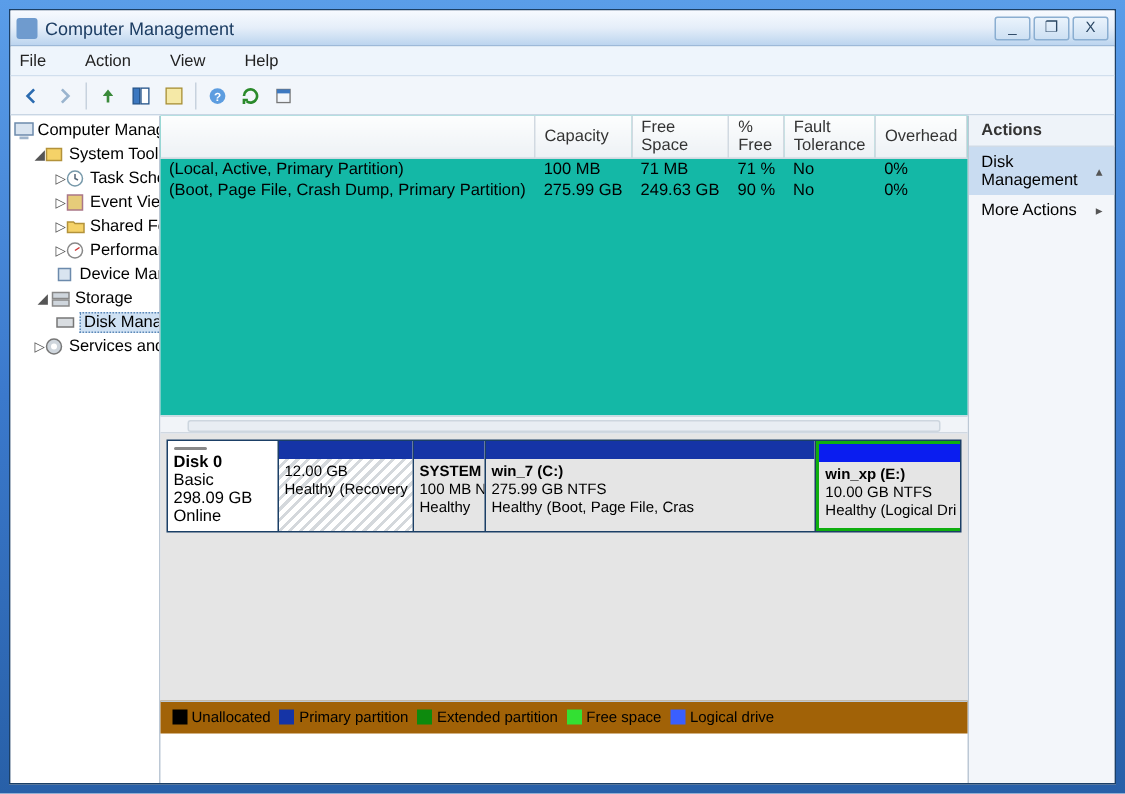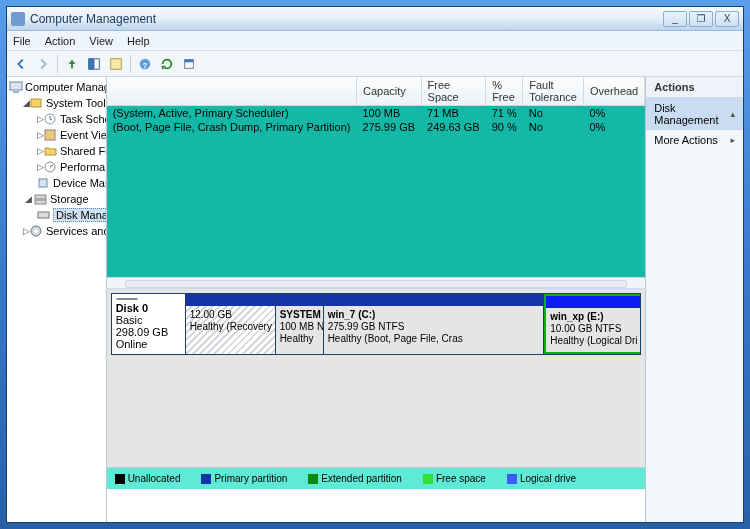--- a/index.html
+++ b/index.html
@@ -10,7 +10,7 @@
 .titlebar .title { flex:1; color:#1c3d63; font-size:12px; }
 .winbtns { display:flex; gap:2px; }
 .winbtn { width:24px; height:16px; background:linear-gradient(#eaf3fc,#cde0f3); border:1px solid #8aaed1; border-radius:2px; text-align:center; font-size:10px; line-height:14px; color:#2b4764; cursor:pointer; }
-.menubar { height:20px; background:#eef5fc; border-bottom:1px solid #d1dfee; display:flex; align-items:center; padding:0 6px; gap:14px; }
+.menubar { height:20px; background:#eef5fc; border-bottom:1px solid #d1dfee; display:flex; align-items:center; padding:0 6px; gap:26px; }
 .menubar span { color:#222; cursor:default; }
 .toolbar { height:26px; background:#f2f6fb; border-bottom:1px solid #c9d6e4; display:flex; align-items:center; padding:0 4px; gap:2px; }
 .tbtn { width:20px; height:20px; display:flex; align-items:center; justify-content:center; border:1px solid transparent; border-radius:2px; }

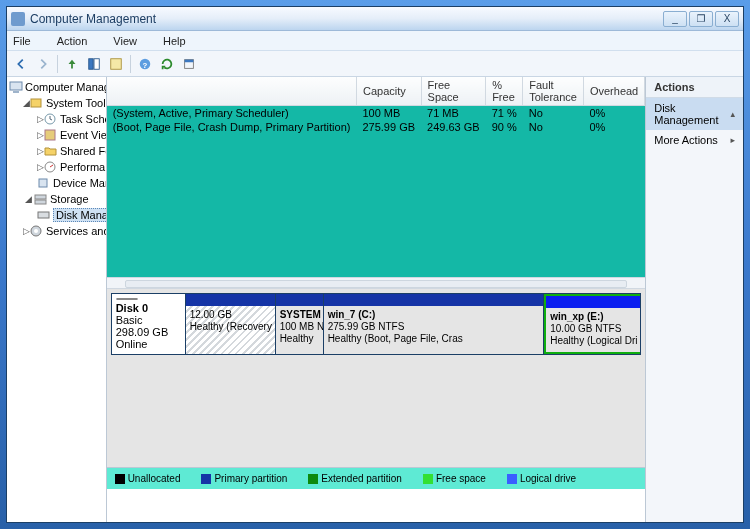--- a/index.html
+++ b/index.html
@@ -211,7 +211,7 @@
             </thead>
           <tbody id="volbody">
               <tr>
-                <td class="r">(System, Active, Primary Scheduler)</td>
+                <td class="r">(Local, Active, Primary Partition)</td>
                 <td class="r">100 MB</td>
                 <td class="r">71 MB</td>
                 <td class="r">71 %</td>

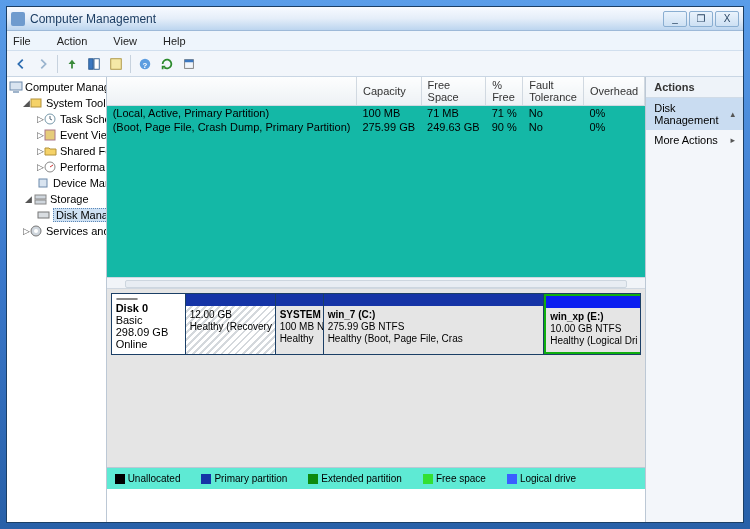--- a/index.html
+++ b/index.html
@@ -40,7 +40,7 @@
 .partbody { flex:1; padding:3px 4px; font-size:10px; line-height:12px; overflow:hidden; white-space:nowrap; }
 .ext { border:2px solid #0fae0f; }
 .hatch { background:repeating-linear-gradient(135deg,#fff,#fff 3px,#d4d8dc 3px,#d4d8dc 5px); }
-.legend { height:22px; border-top:1px solid #bcc8d5; display:flex; align-items:center; gap:21px; padding:0 8px; background:#5eead4; font-size:10px; }
+.legend { height:22px; border-top:1px solid #bcc8d5; display:flex; align-items:center; gap:6px; padding:0 8px; background:#a16207; font-size:10px; }
 .legend .sw { width:10px; height:10px; display:inline-block; margin-right:3px; vertical-align:middle; }
 .actions { width:136px; background:#f3f6fa; display:flex; flex-direction:column; }
 .actions .hdr { background:#eef3f9; border-bottom:1px solid #d0dbe7; padding:4px 8px; font-weight:bold; color:#333; }

